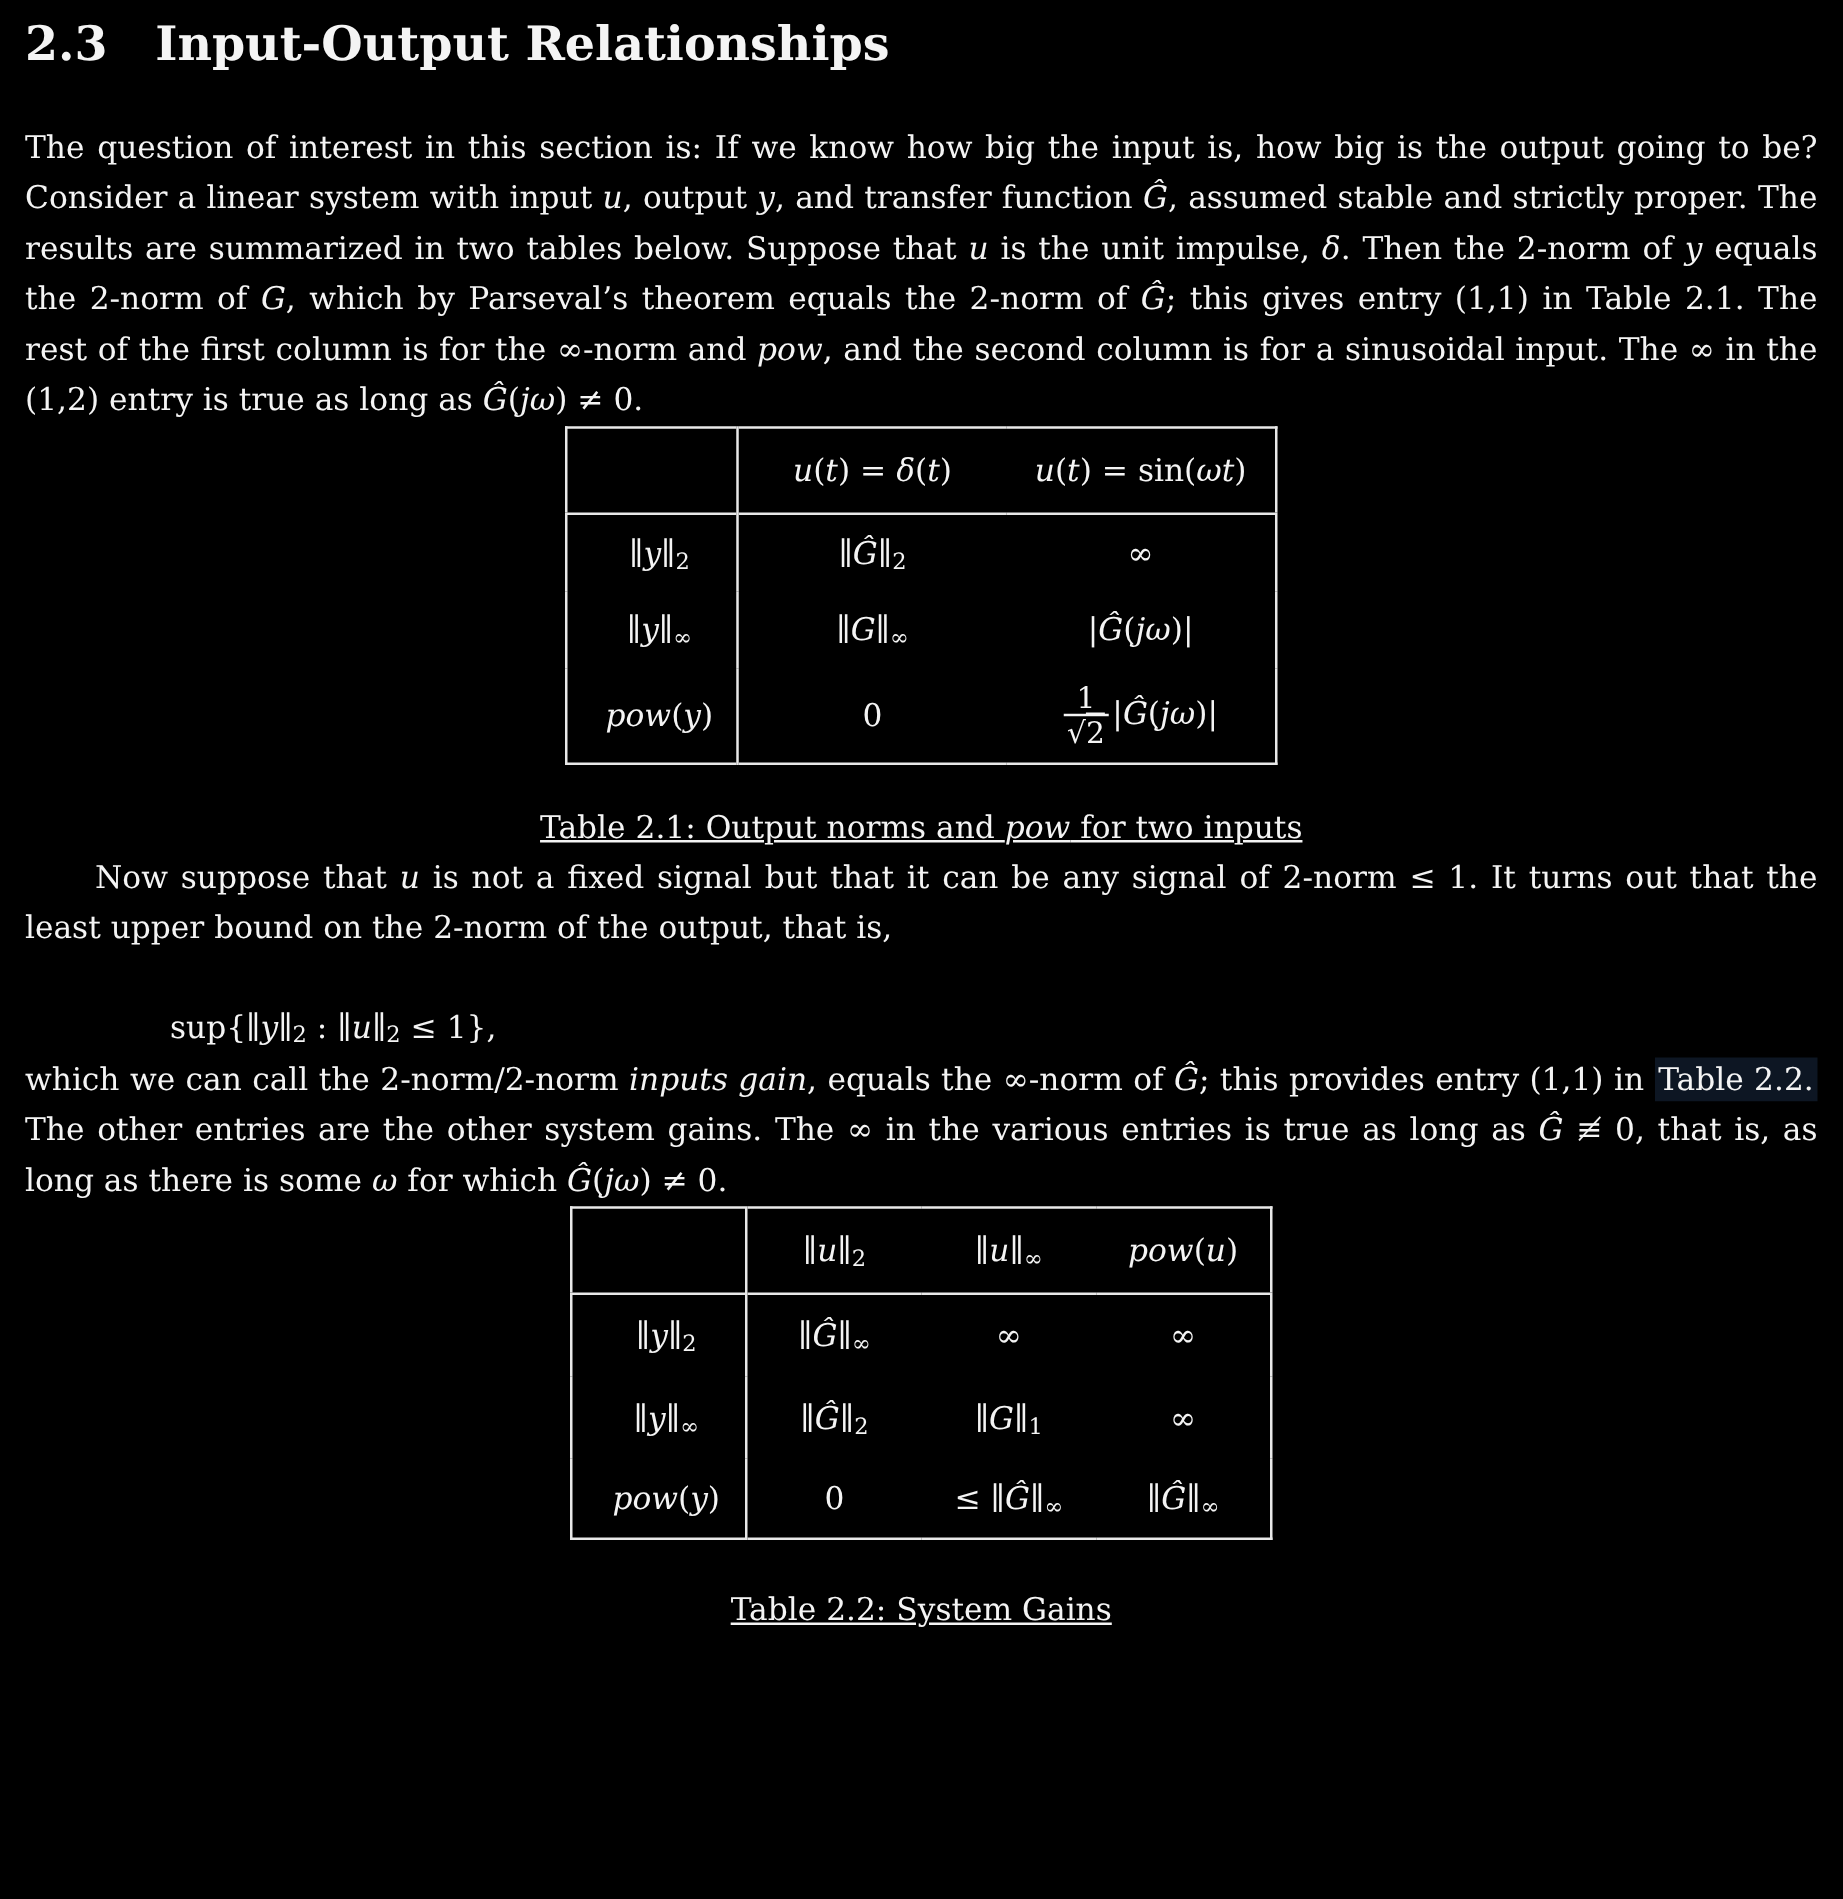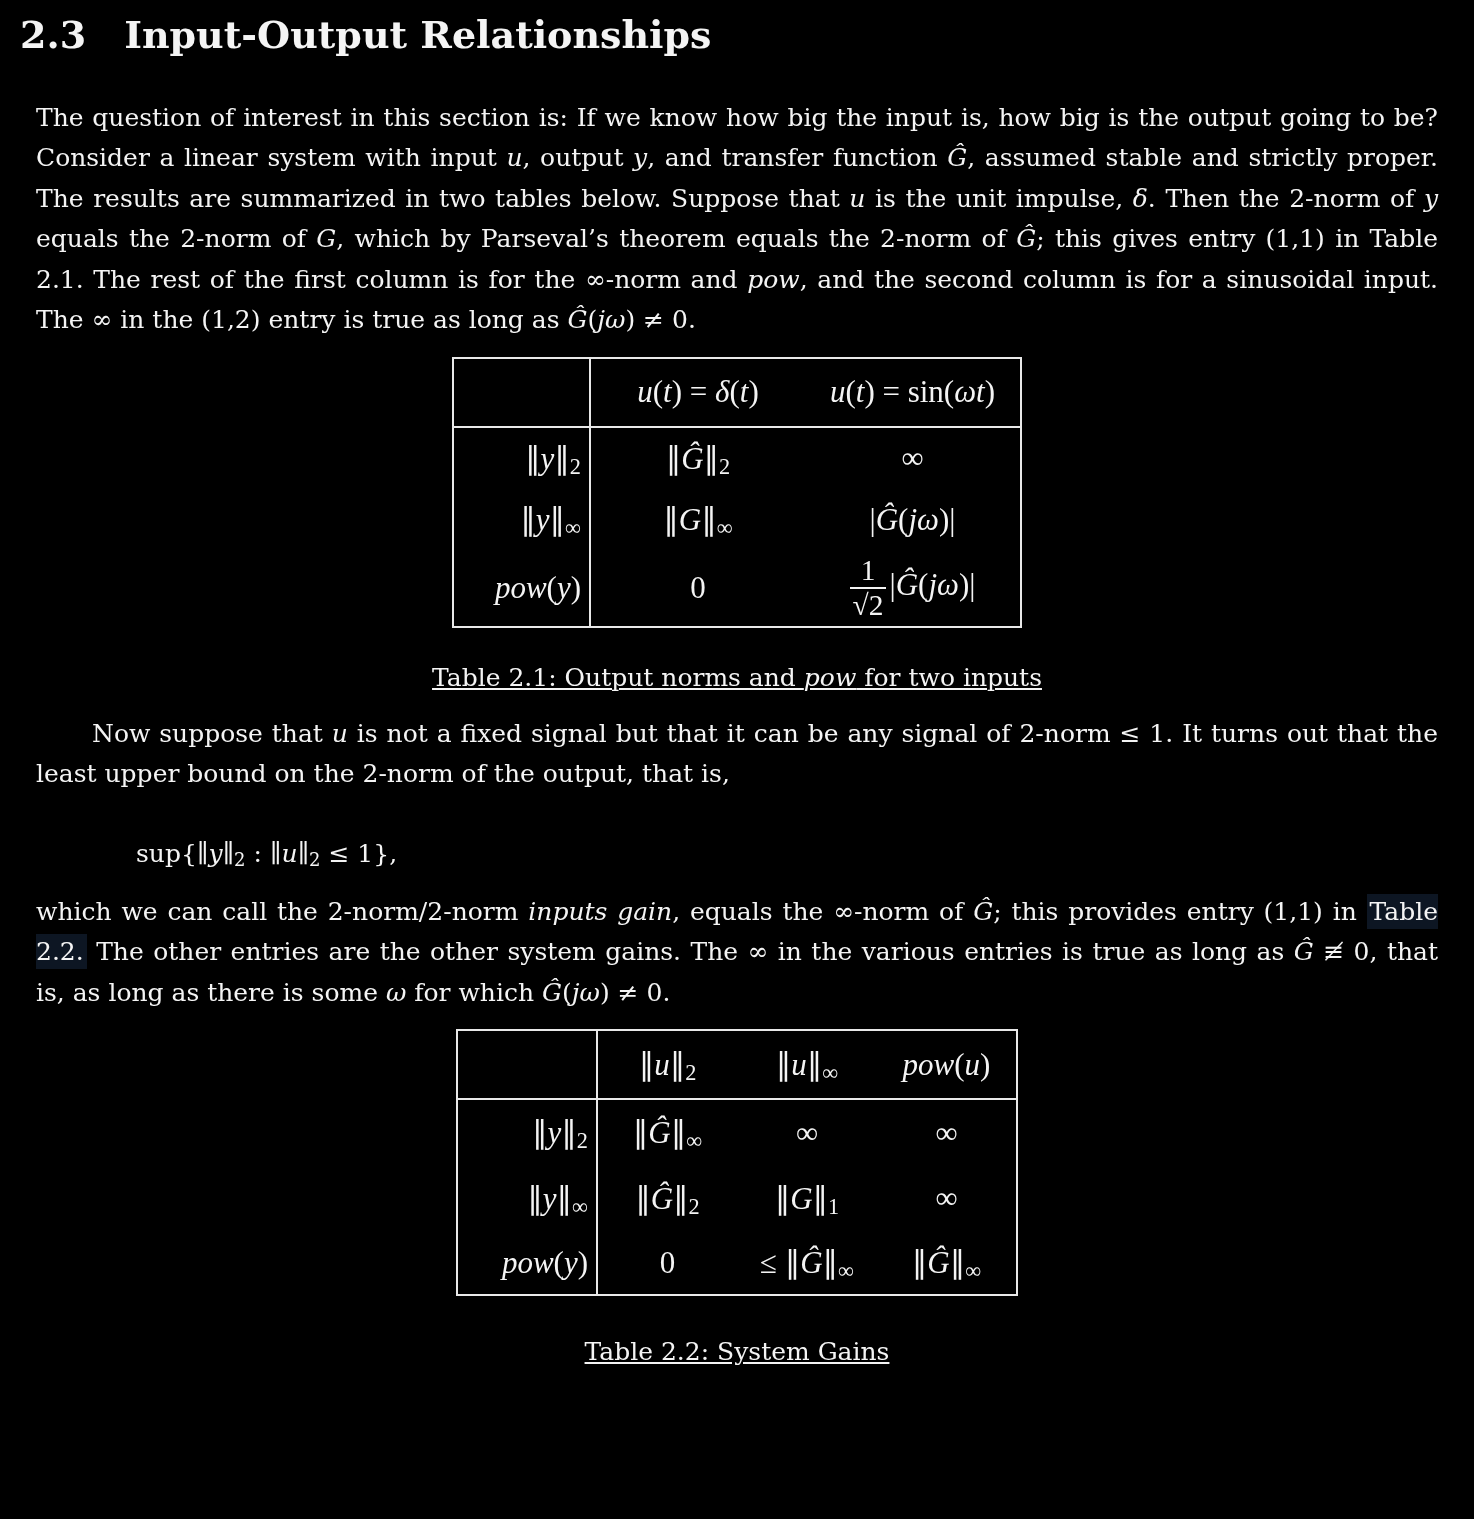--- a/index.html
+++ b/index.html
@@ -26,7 +26,7 @@
   }
   h1 .sec-num{margin-right:38px;}
   p.body-text{
-    margin:16px;line-height:40.5px;text-align:justify;
+    margin:0;line-height:40.5px;text-align:justify;
   }
   p.first-indent{text-indent:56px;}
   .sp-t1{margin-top:66px;}

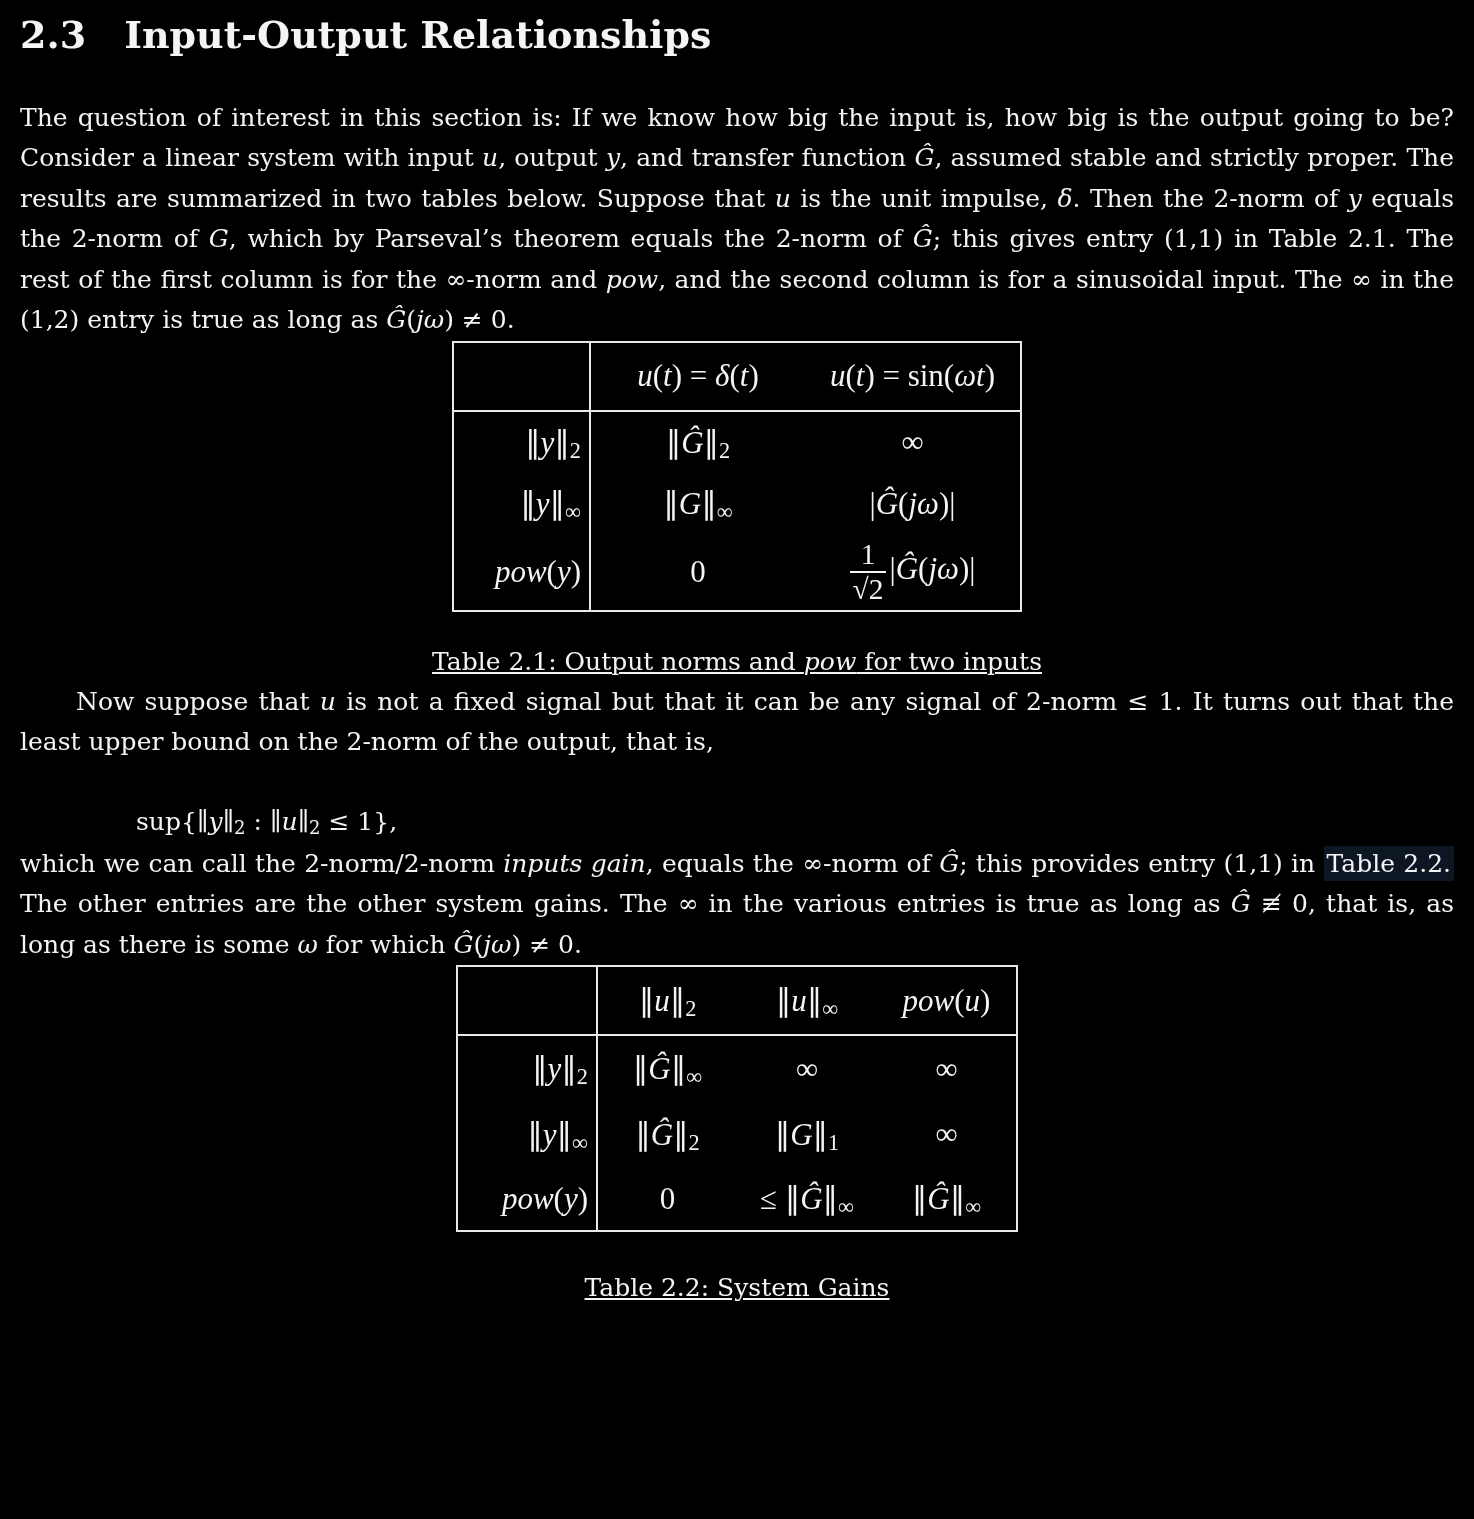--- a/index.html
+++ b/index.html
@@ -45,7 +45,7 @@
   }
   table.mtable th,table.mtable td{
     font-weight:normal;text-align:center;vertical-align:middle;
-    font-size:31px;padding:0 8px;font-family:Liberation Serif, serif;
+    font-size:25px;padding:0 8px;
   }
   table.mtable thead tr{border-bottom:2px solid var(--rule);}
   table.mtable .lblcol{border-right:2px solid var(--rule);text-align:right;padding-left:20px;}

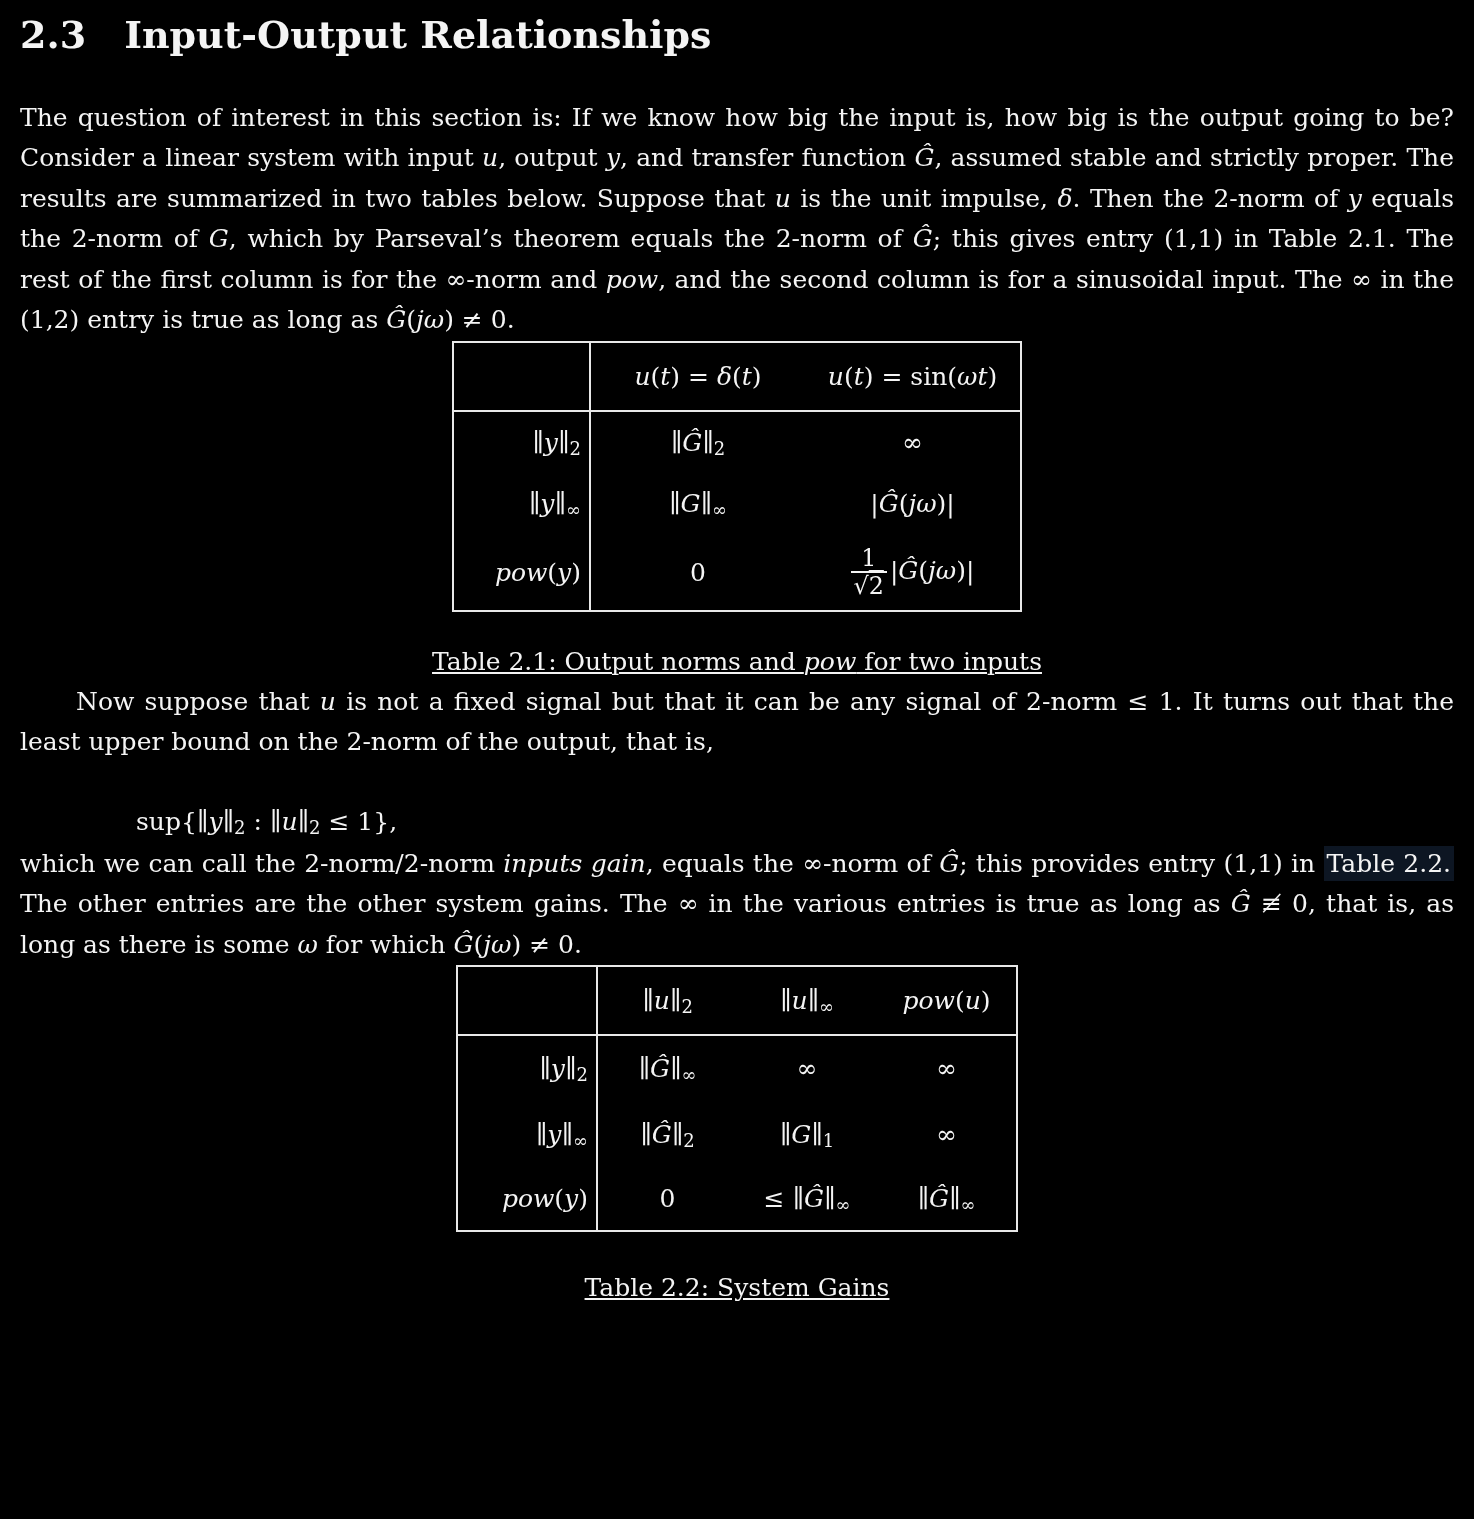--- a/index.html
+++ b/index.html
@@ -48,7 +48,7 @@
     font-size:25px;padding:0 8px;
   }
   table.mtable thead tr{border-bottom:2px solid var(--rule);}
-  table.mtable .lblcol{border-right:2px solid var(--rule);text-align:right;padding-left:20px;}
+  table.mtable .lblcol{border-right:2px solid var(--rule);text-align:center;padding-left:20px;}
   table.t1{width:568px;margin-top:0;}
   table.t1 col.c0{width:137px;} table.t1 col.c1{width:215px;} table.t1 col.c2{width:216px;}
   table.t1 thead tr{height:69px;}

